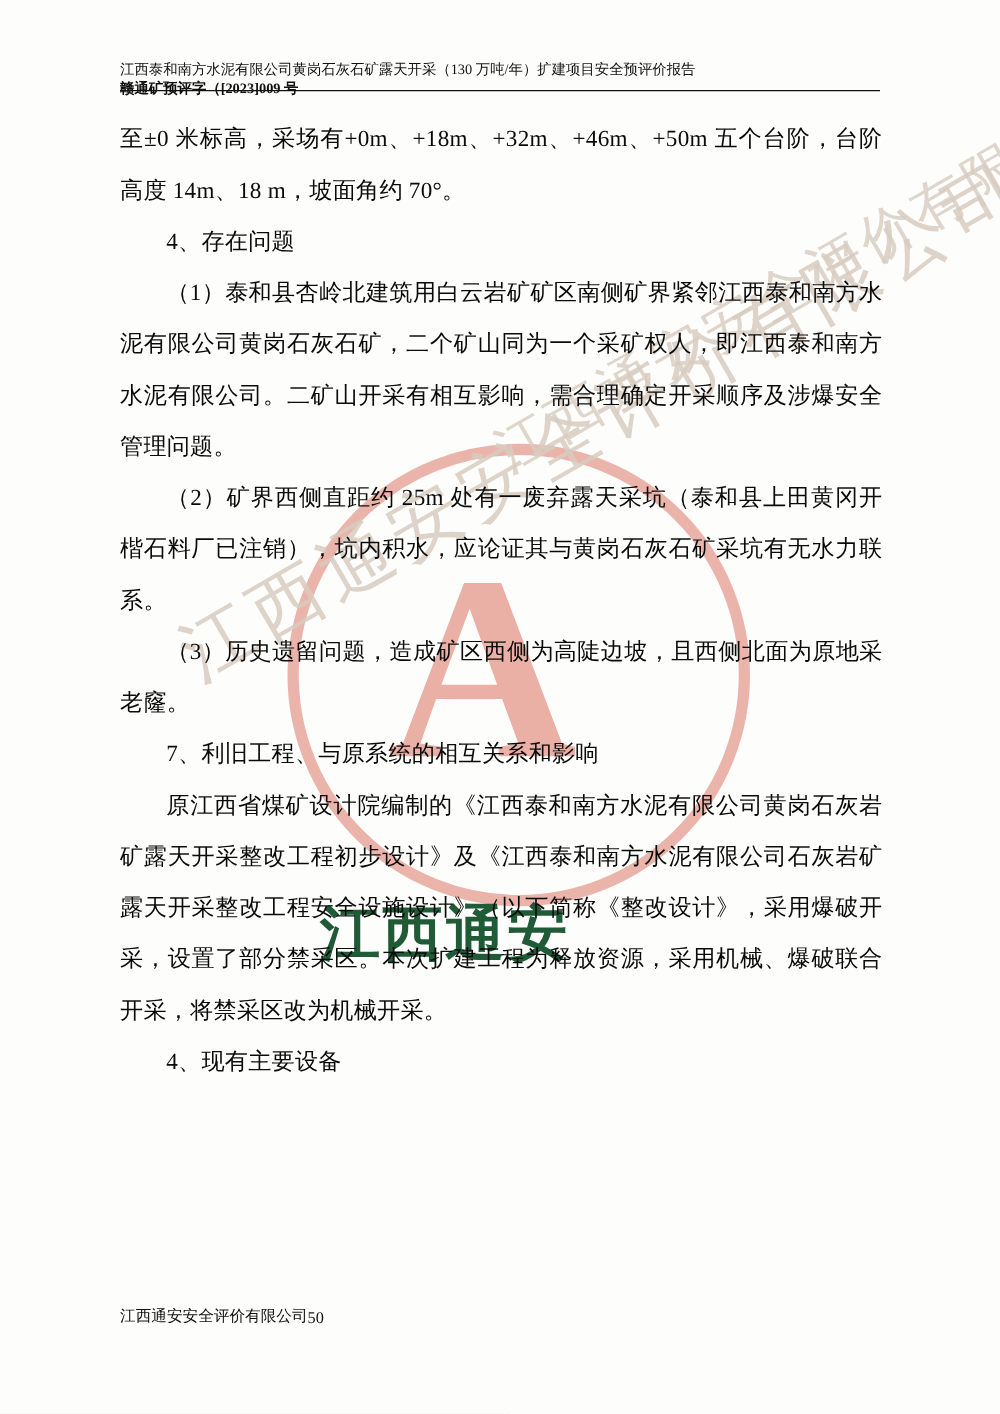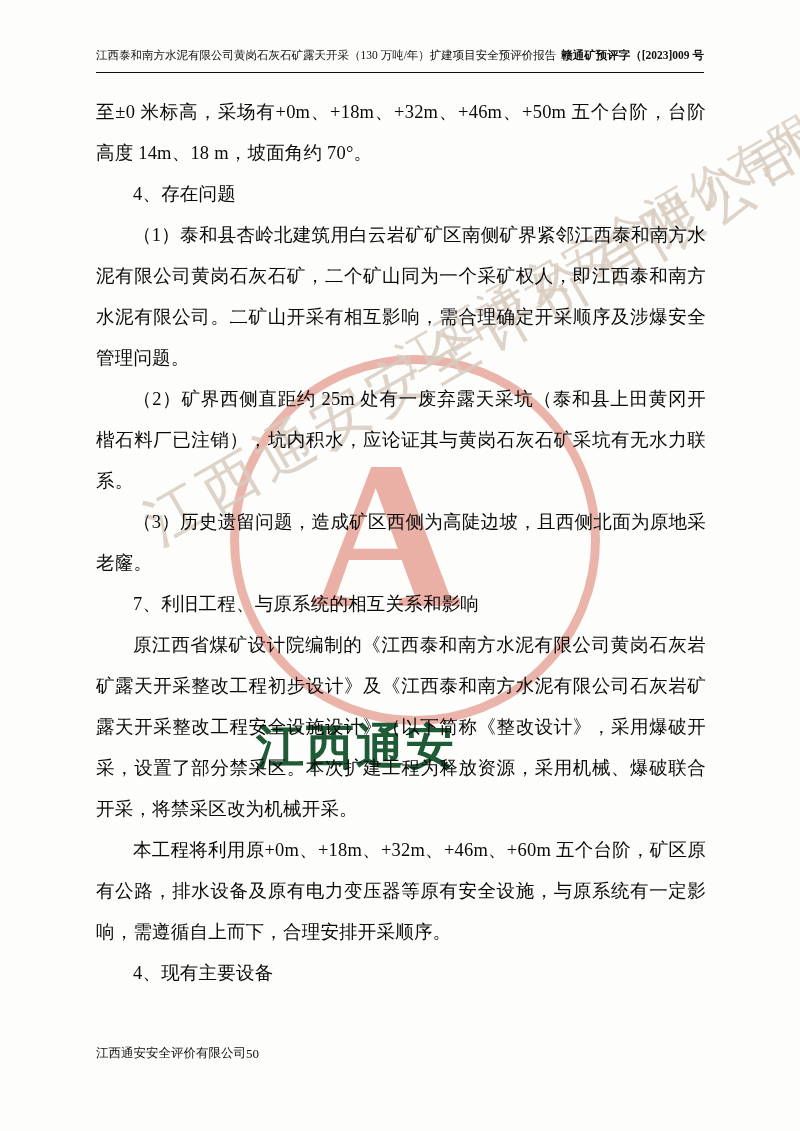--- a/index.html
+++ b/index.html
@@ -114,6 +114,7 @@
     font-size: 11.5px;
     color: #111;
     padding-bottom: 4px;
+    flex-direction: column;
   }
   .header-rule {
     position: absolute;

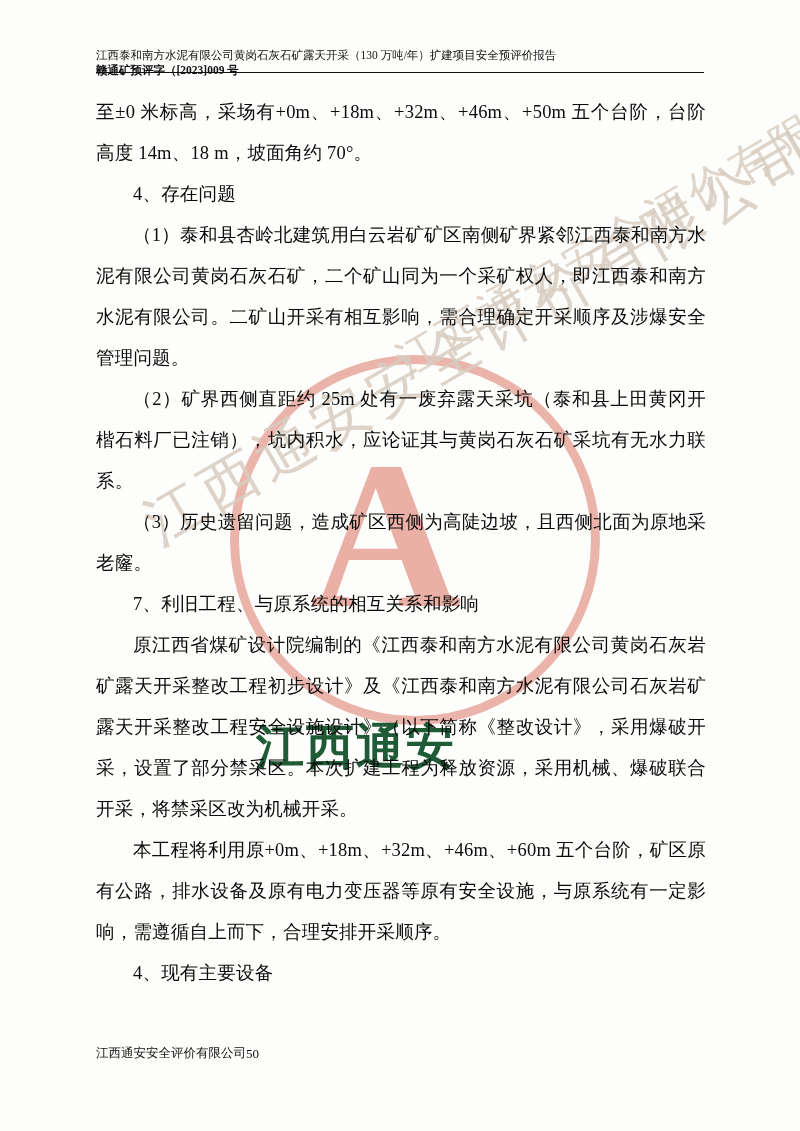--- a/index.html
+++ b/index.html
@@ -195,7 +195,6 @@
       <p class="indent">（3）历史遗留问题，造成矿区西侧为高陡边坡，且西侧北面为原地采老窿。</p>
       <p class="indent">7、利旧工程、与原系统的相互关系和影响</p>
       <p class="indent">原江西省煤矿设计院编制的《江西泰和南方水泥有限公司黄岗石灰岩矿露天开采整改工程初步设计》及《江西泰和南方水泥有限公司石灰岩矿露天开采整改工程安全设施设计》（以下简称《整改设计》，采用爆破开采，设置了部分禁采区。本次扩建工程为释放资源，采用机械、爆破联合开采，将禁采区改为机械开采。</p>
-      <p class="indent">本工程将利用原+0m、+18m、+32m、+46m、+60m 五个台阶，矿区原有公路，排水设备及原有电力变压器等原有安全设施，与原系统有一定影响，需遵循自上而下，合理安排开采顺序。</p>
       <p class="indent">4、现有主要设备</p>
     </div>
 

